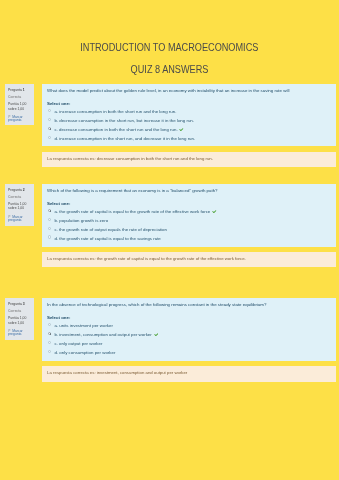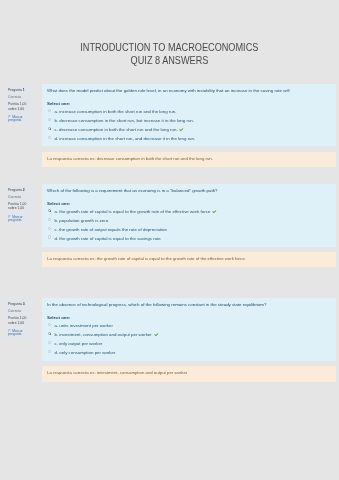--- a/index.html
+++ b/index.html
@@ -5,7 +5,7 @@
   html,body{margin:0;padding:0;}
   body{width:339px;height:480px;background:#ffffff;
        font-family:"Liberation Sans",sans-serif;-webkit-font-smoothing:antialiased;}
-  .page{position:relative;width:339px;height:480px;overflow:hidden;background:#e5e5e5;}
+  .page{position:relative;width:339px;height:480px;overflow:hidden;background:#fde047;}
 
   .title{position:absolute;left:0;right:0;text-align:center;color:#4a4a4a;font-size:10px;}
   .title span{display:inline-block;transform:scaleX(0.915);transform-origin:center;}

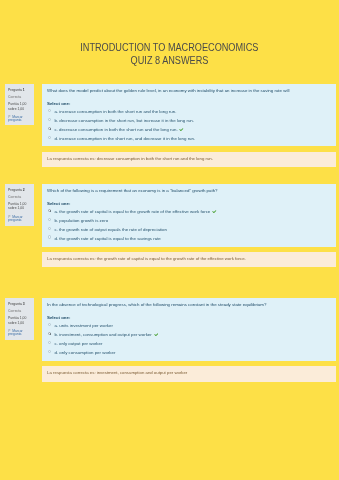--- a/index.html
+++ b/index.html
@@ -10,7 +10,7 @@
   .title{position:absolute;left:0;right:0;text-align:center;color:#4a4a4a;font-size:10px;}
   .title span{display:inline-block;transform:scaleX(0.915);transform-origin:center;}
   .t1{top:42px;}
-  .t2{top:55px;}
+  .t2{top:64px;}
 
   .qwrap{position:absolute;left:0;right:0;}
   .info{position:absolute;left:5px;width:29.4px;background:#e2e6ea;

